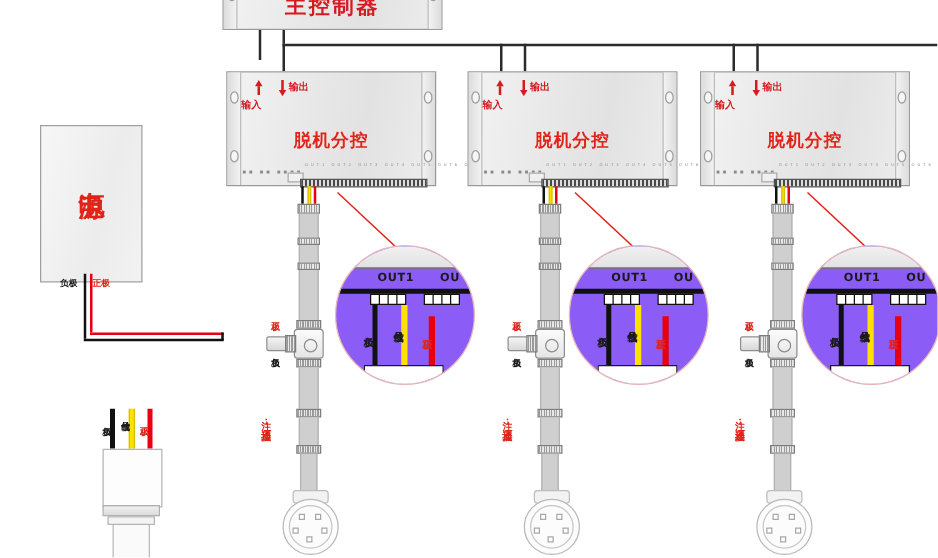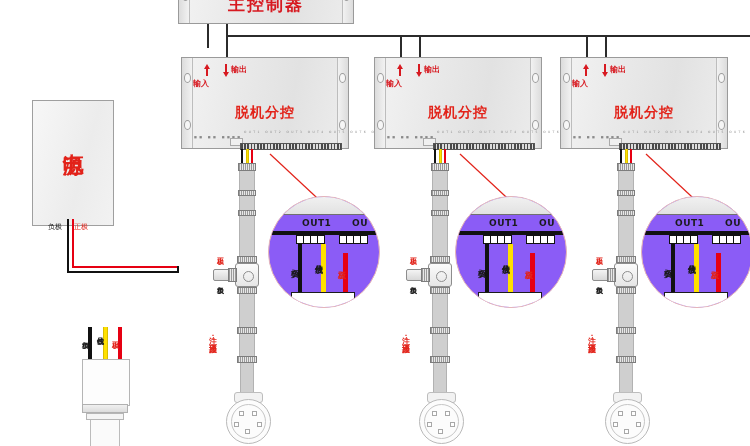--- a/index.html
+++ b/index.html
@@ -85,7 +85,7 @@
      border:1px solid #9f9f9f;}
   .psulbl{position:absolute;left:0;right:0;text-align:center;color:#e2231a;
      font-weight:bold;font-size:21px;line-height:24px;letter-spacing:1px;}
-  .polelbl{position:absolute;font-size:7px;font-weight:normal;white-space:nowrap;}
+  .polelbl{position:absolute;font-size:7px;font-weight:bold;white-space:nowrap;}
 </style>
 </head>
 <body>

